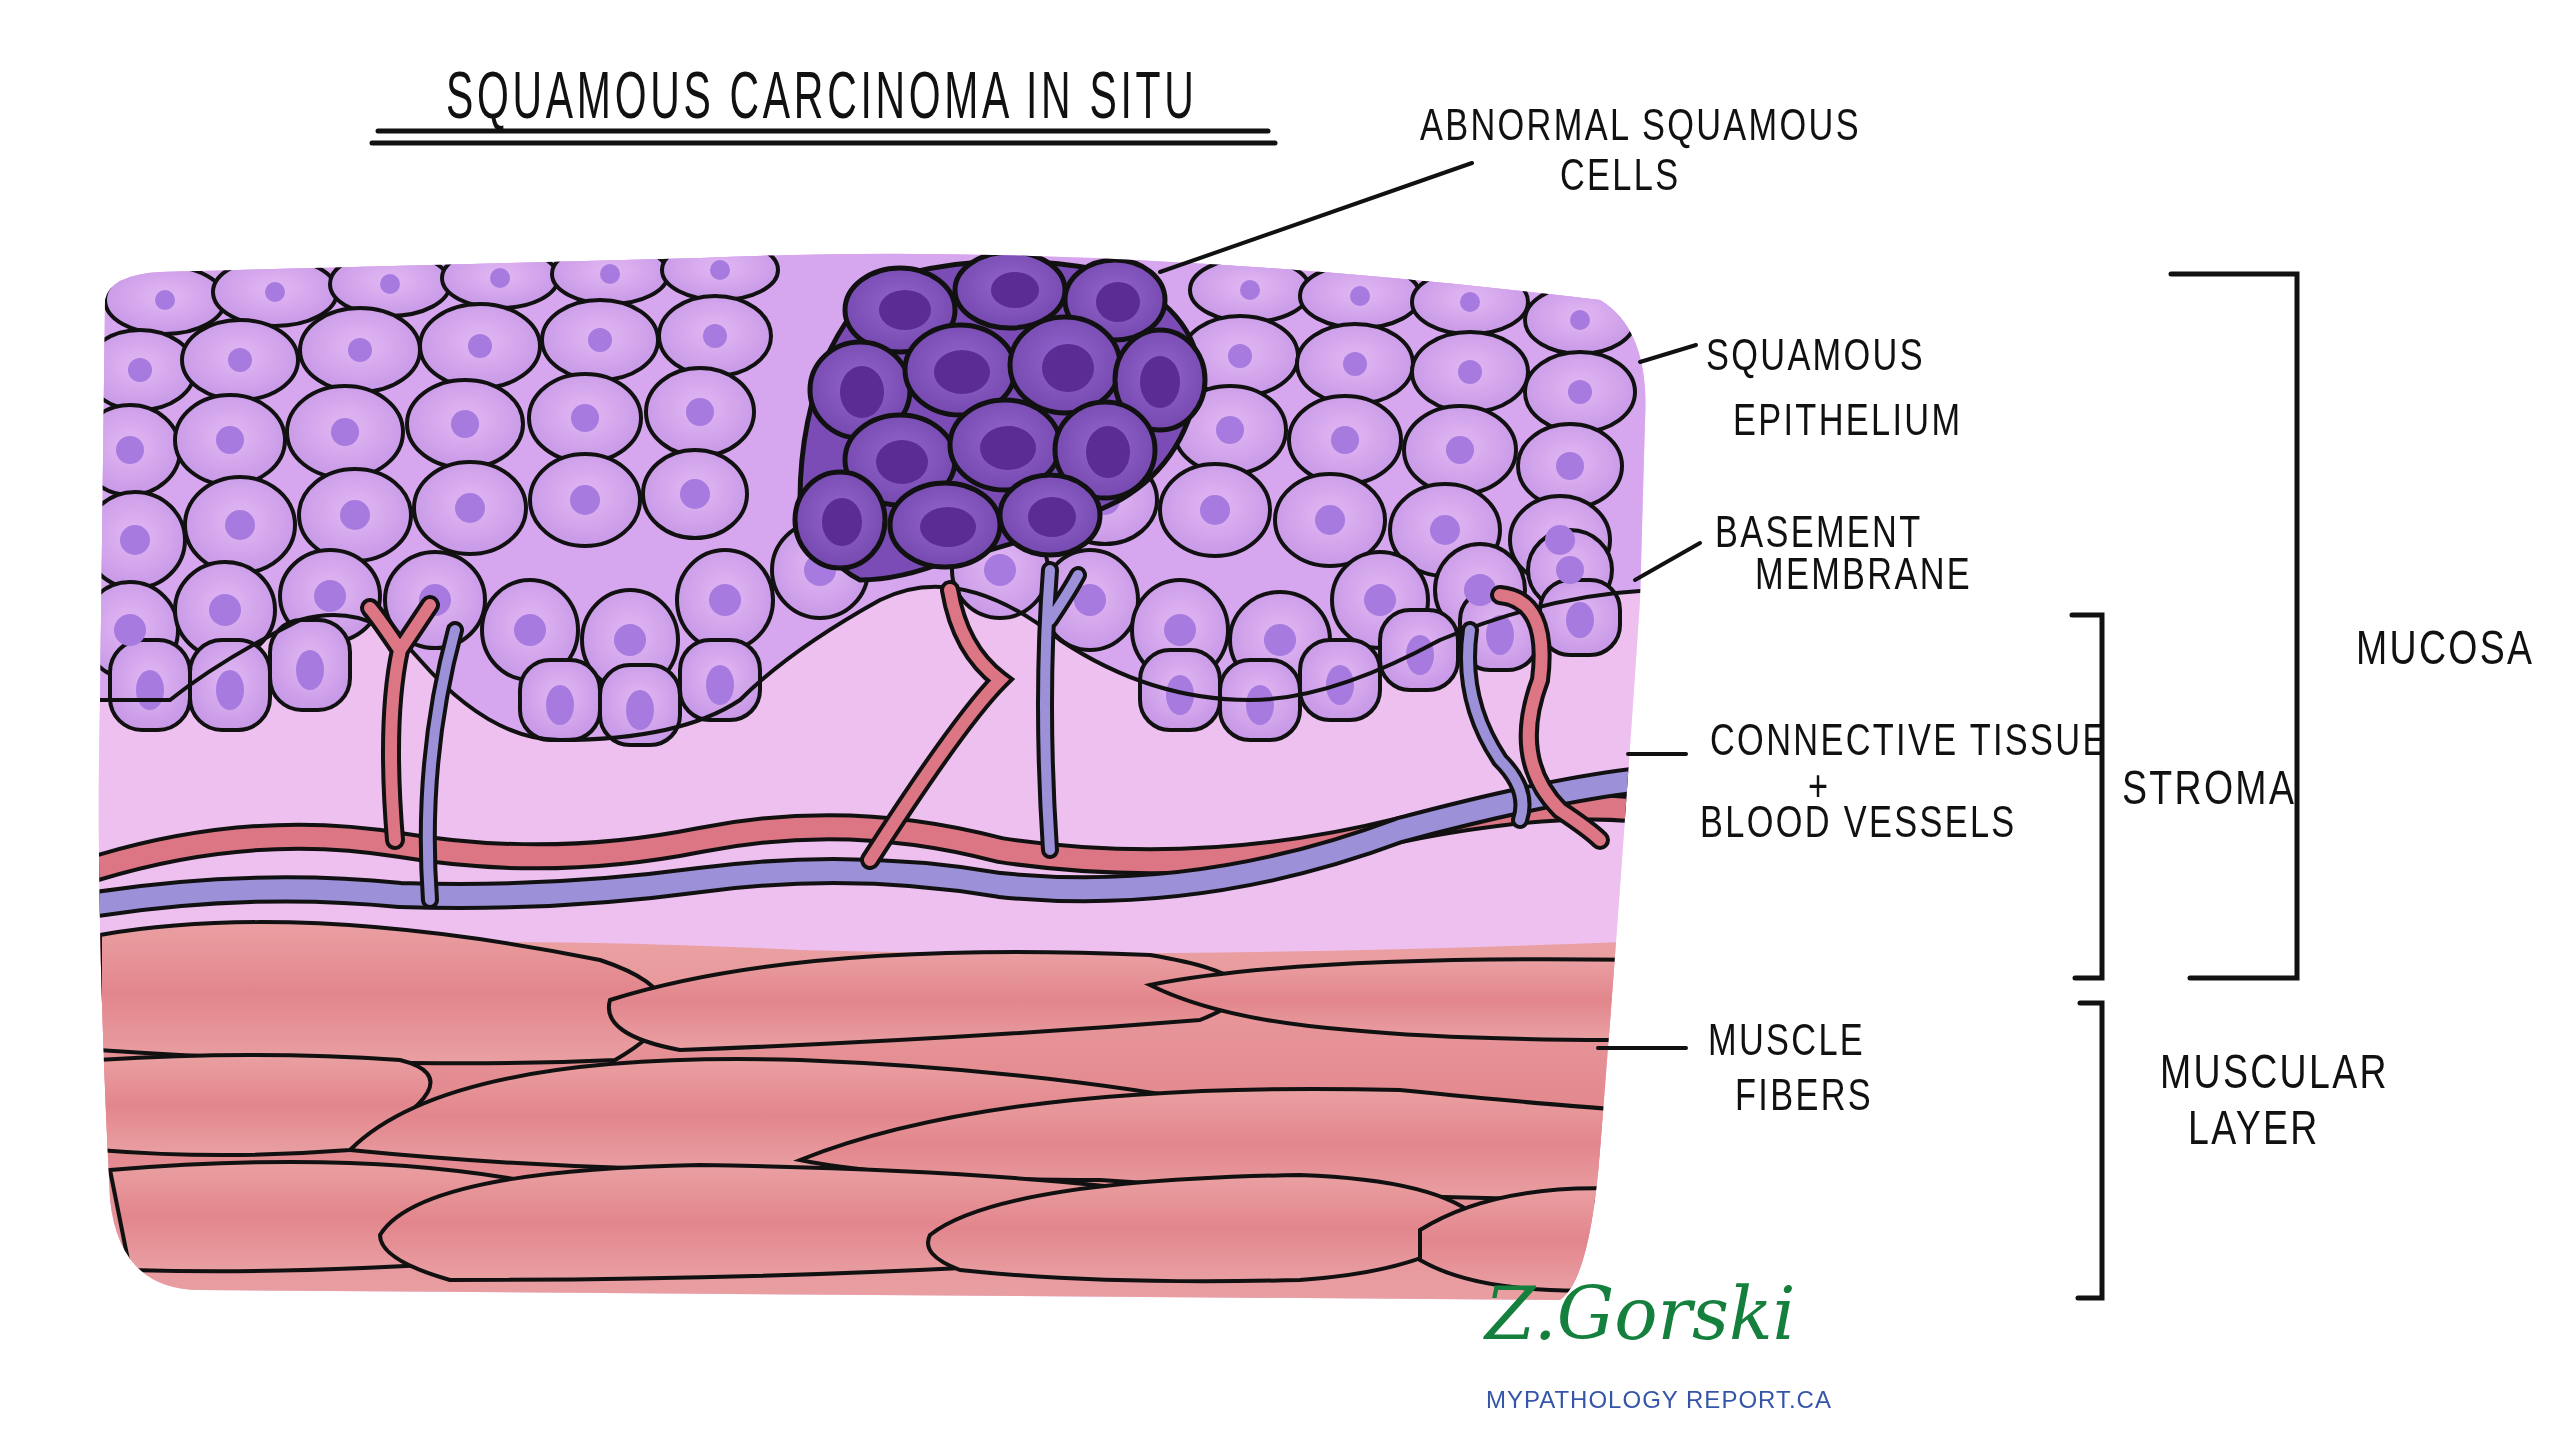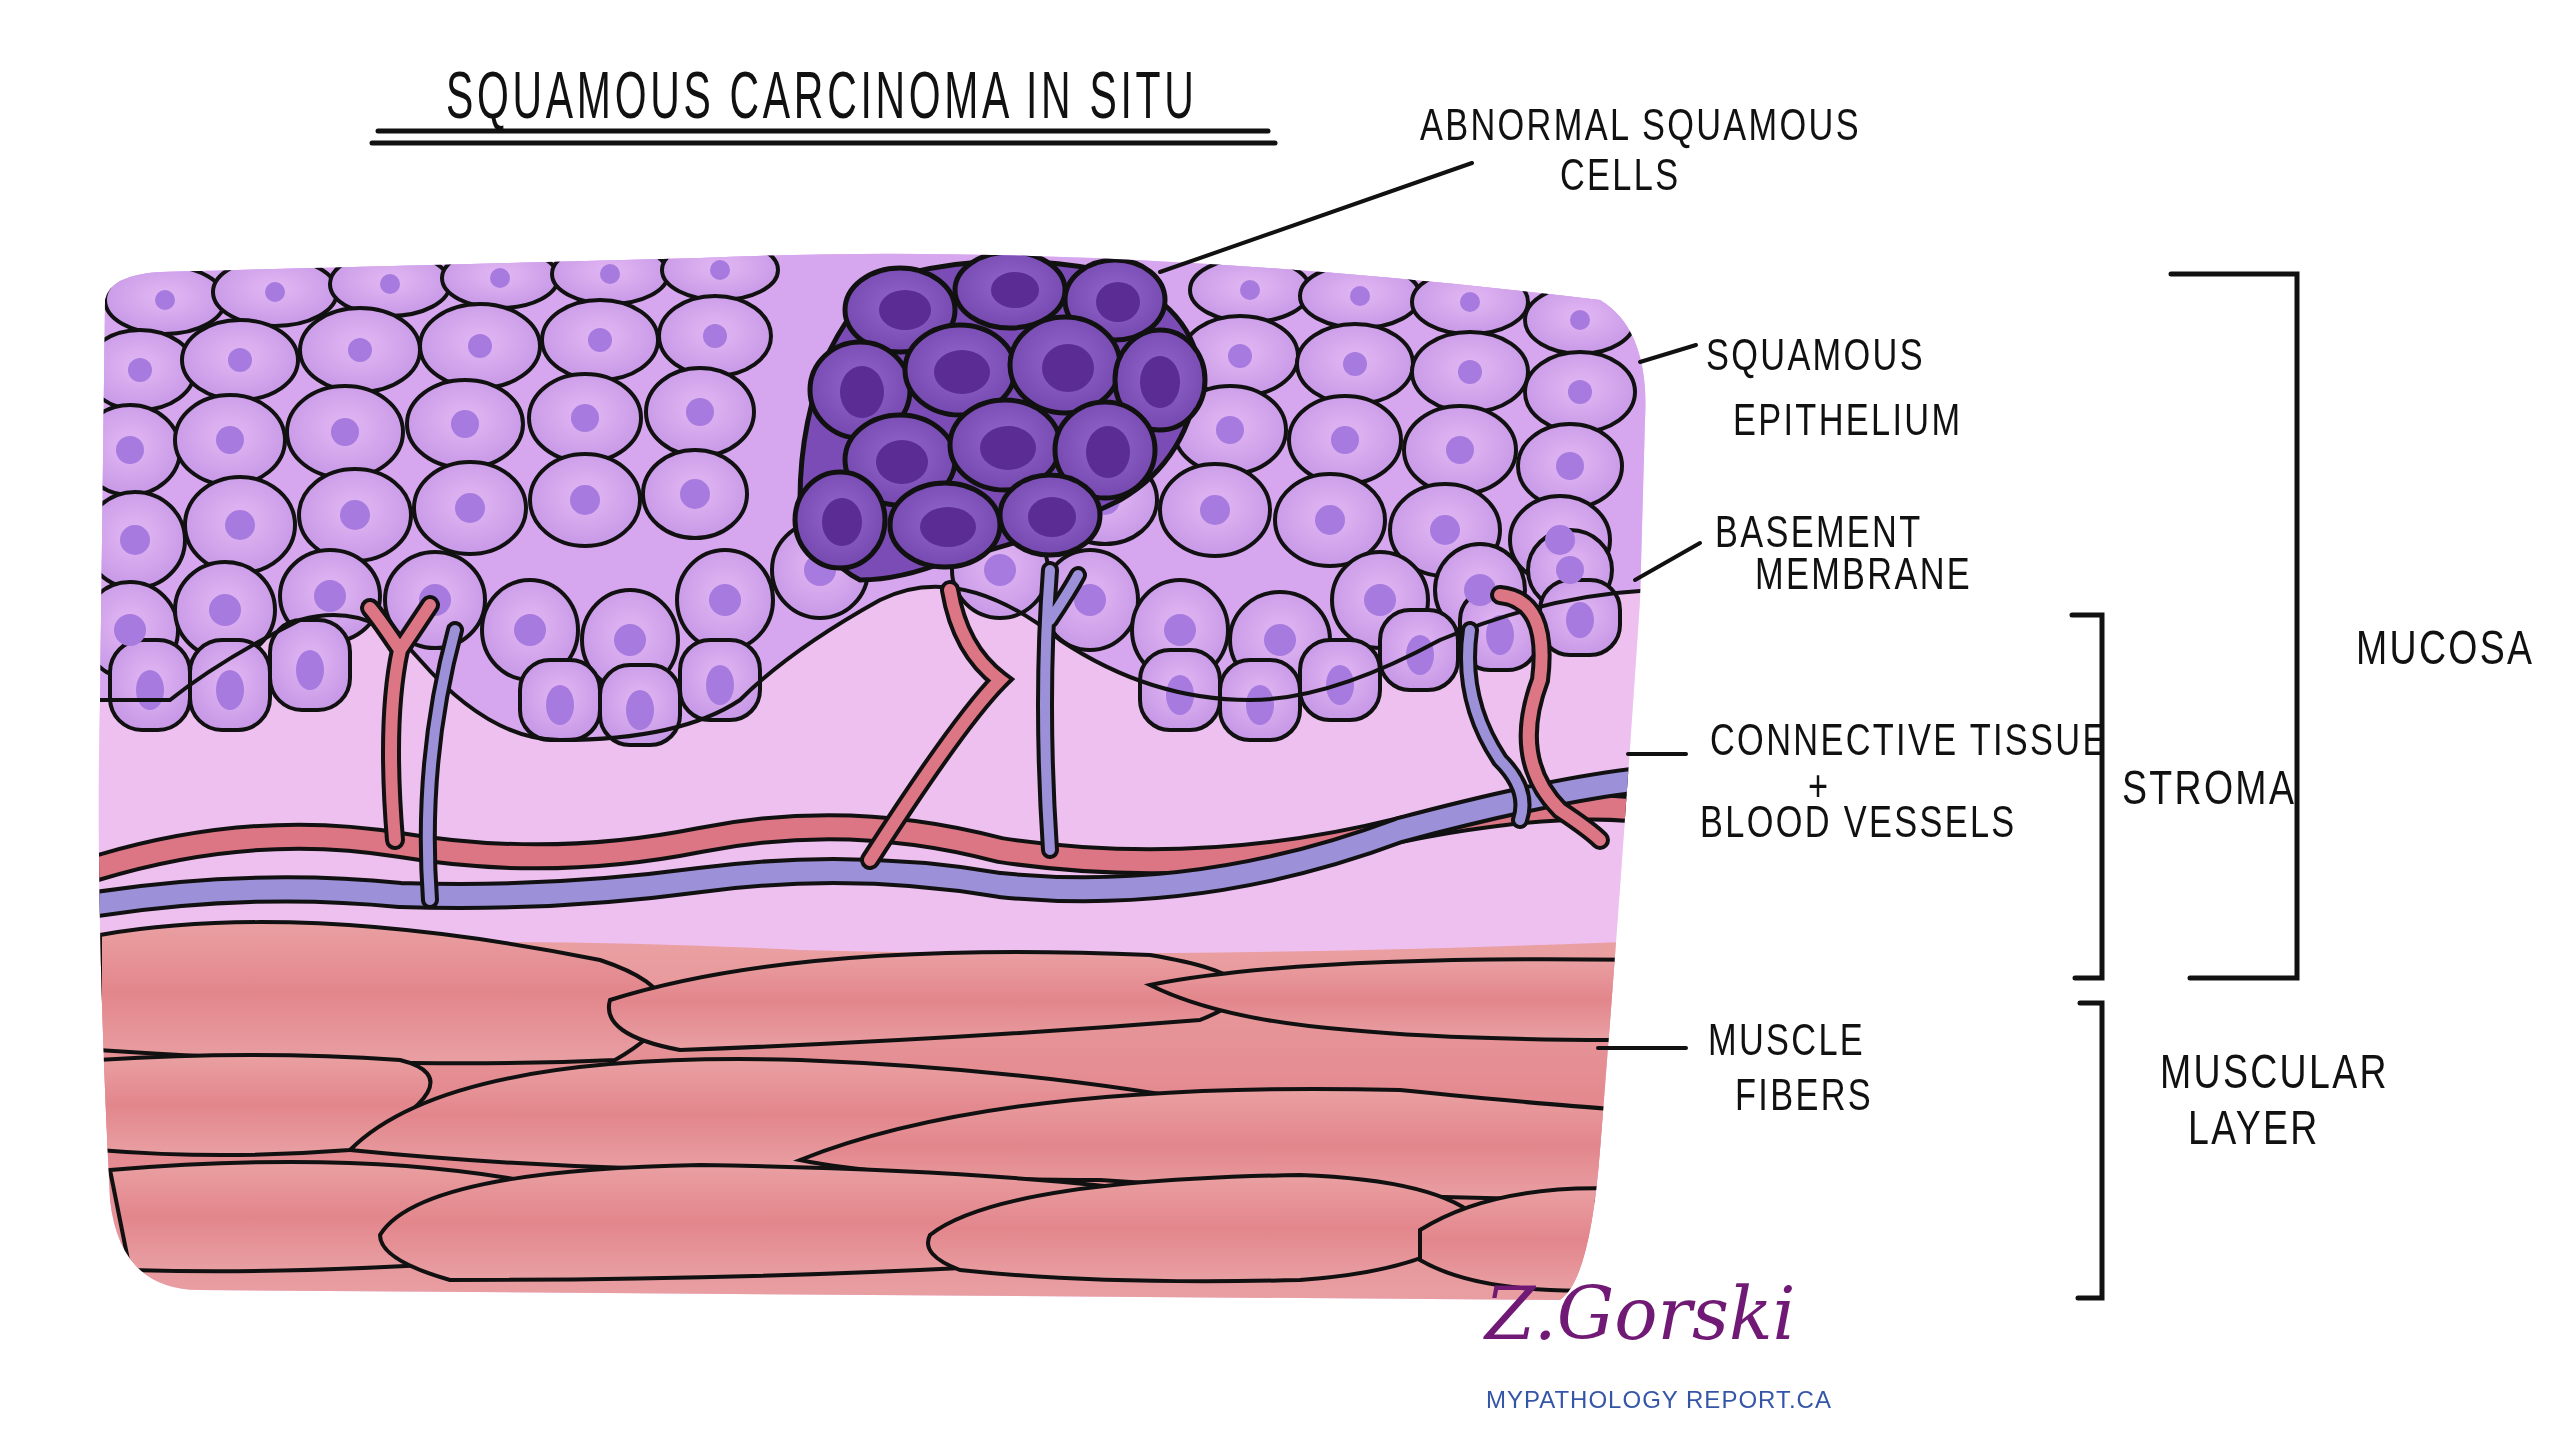--- a/index.html
+++ b/index.html
@@ -13,7 +13,7 @@
   .lbl-md { font-size: 44px; }
   .lbl-lg { font-size: 48px; }
   .sig { position: absolute; font-family: "DejaVu Serif", serif; font-style: italic;
-         color: #701a75; font-size: 72px; line-height: 1; }
+         color: #15803d; font-size: 72px; line-height: 1; }
   .sig-url { position: absolute; font-family: "Liberation Sans", sans-serif; color: #3556a8;
              font-size: 24px; letter-spacing: 1px; line-height: 1; }
 </style>

